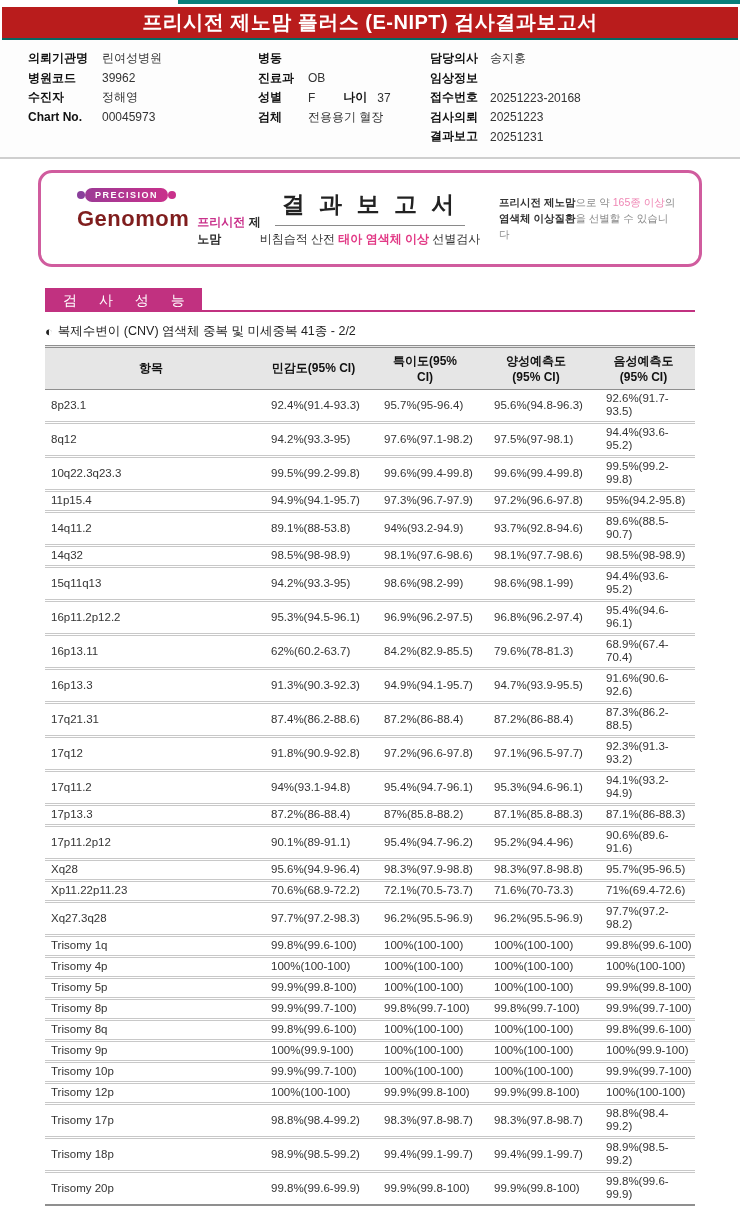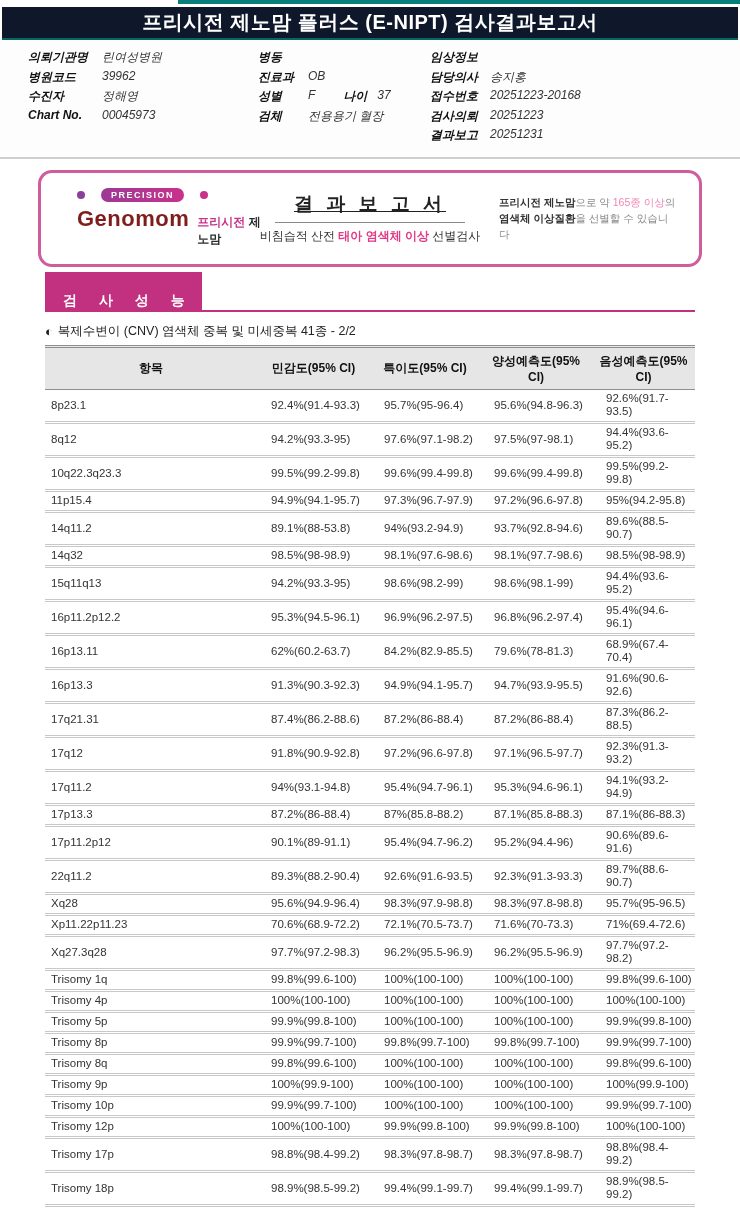--- a/index.html
+++ b/index.html
@@ -11,7 +11,7 @@
   
   .top-strip { position:absolute; top:0; left:178px; right:0; height:4px; background:#087f7b; }
   .title-bar {
-    margin:7px 2px 0; height:33px; background:#0f172a; color:#fff;
+    margin:7px 2px 0; height:33px; background:#b91c1c; color:#fff;
     display:flex; align-items:center; justify-content:center;
     font-size:20px; font-weight:bold; letter-spacing:0.5px;
     border-bottom:2px solid #066863;

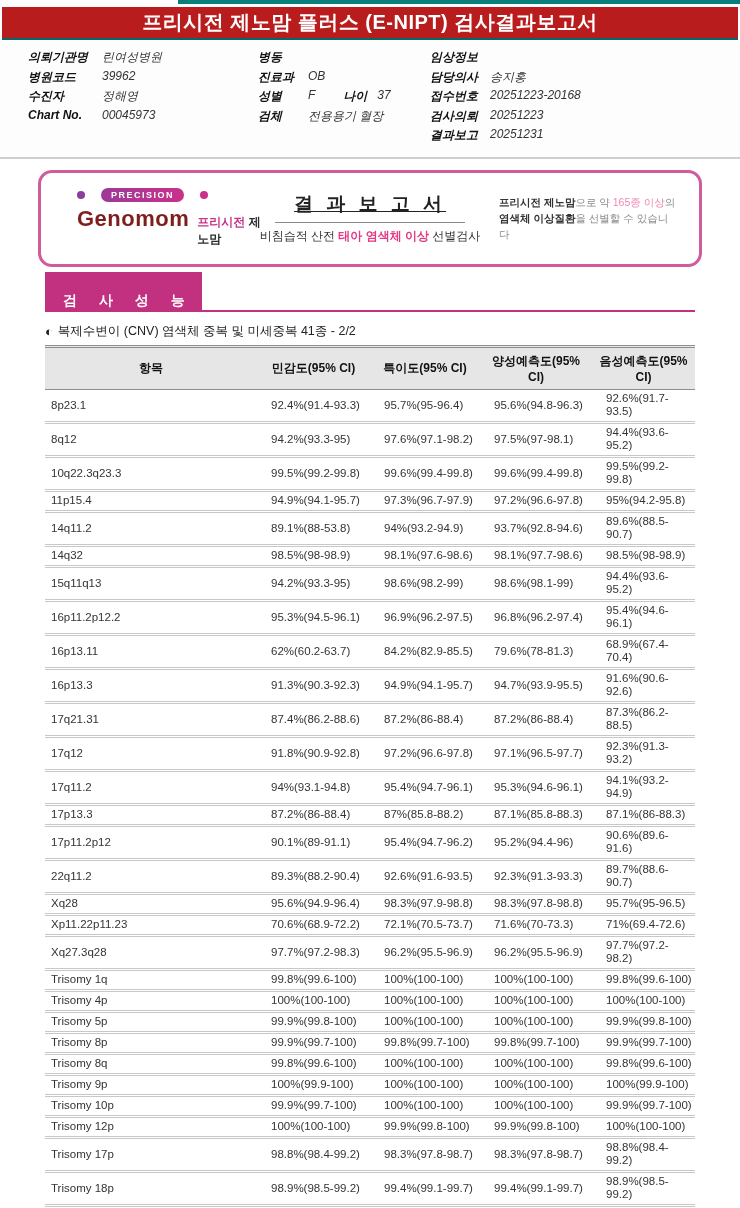--- a/index.html
+++ b/index.html
@@ -20,7 +20,7 @@
   .patient { display:flex; padding:9px 0 10px 28px; border-bottom:2px solid #cfcfcf; background:#fdfdfd; }
   .pcol { display:flex; flex-direction:column; }
   .pcol1 { width:230px; } .pcol2 { width:172px; } .pcol3 { flex:1; }
-  .prow { display:flex; align-items:flex-start; height:19.5px; font-size:12px;font-style:italic; }
+  .prow { display:flex; align-items:center; height:19.5px; font-size:12px; }
   .plabel { font-weight:bold; color:#111; }
   .pcol1 .plabel { width:74px; } .pcol2 .plabel { width:50px; } .pcol3 .plabel { width:60px; }
   .pvalue { color:#333; }

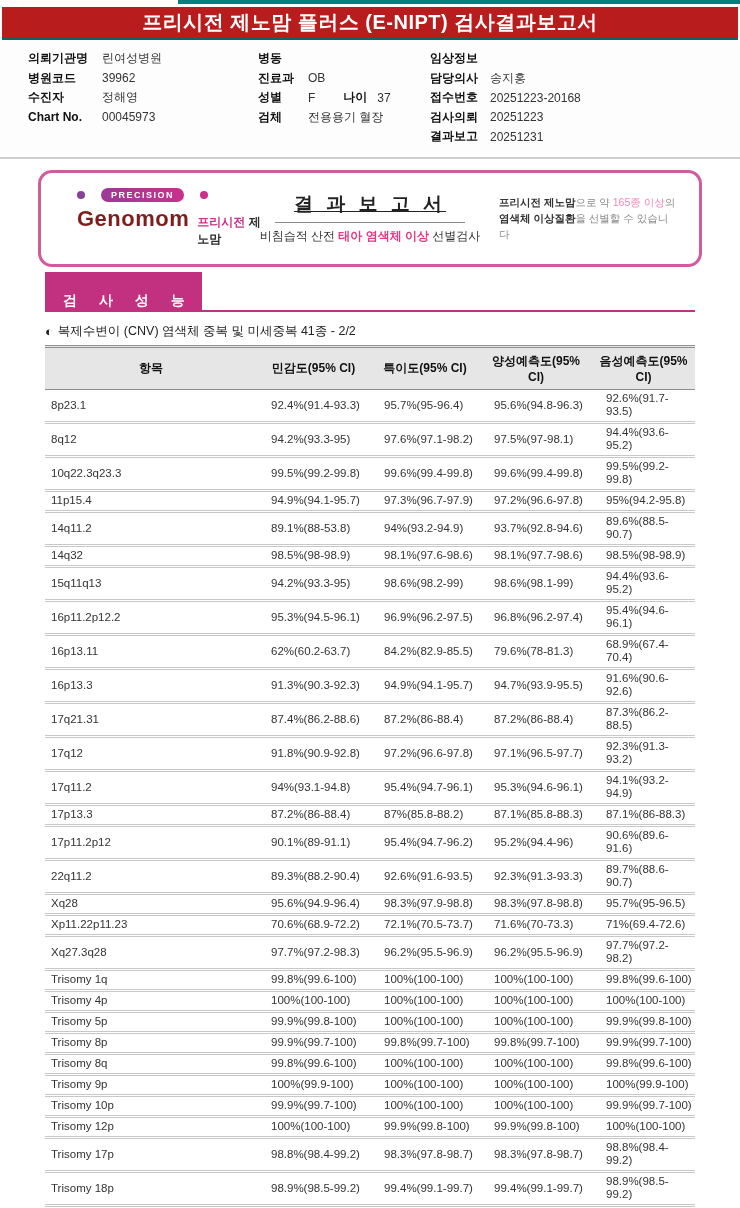--- a/index.html
+++ b/index.html
@@ -126,12 +126,12 @@
   </div>
   <div class="pcol pcol3">
     <div class="prow">
+        <span class="plabel">담당의사</span>
+        <span class="pvalue">송지홍</span>
+      </div>
+    <div class="prow">
         <span class="plabel">임상정보</span>
         <span class="pvalue"></span>
-      </div>
-    <div class="prow">
-        <span class="plabel">담당의사</span>
-        <span class="pvalue">송지홍</span>
       </div>
     <div class="prow">
         <span class="plabel">접수번호</span>

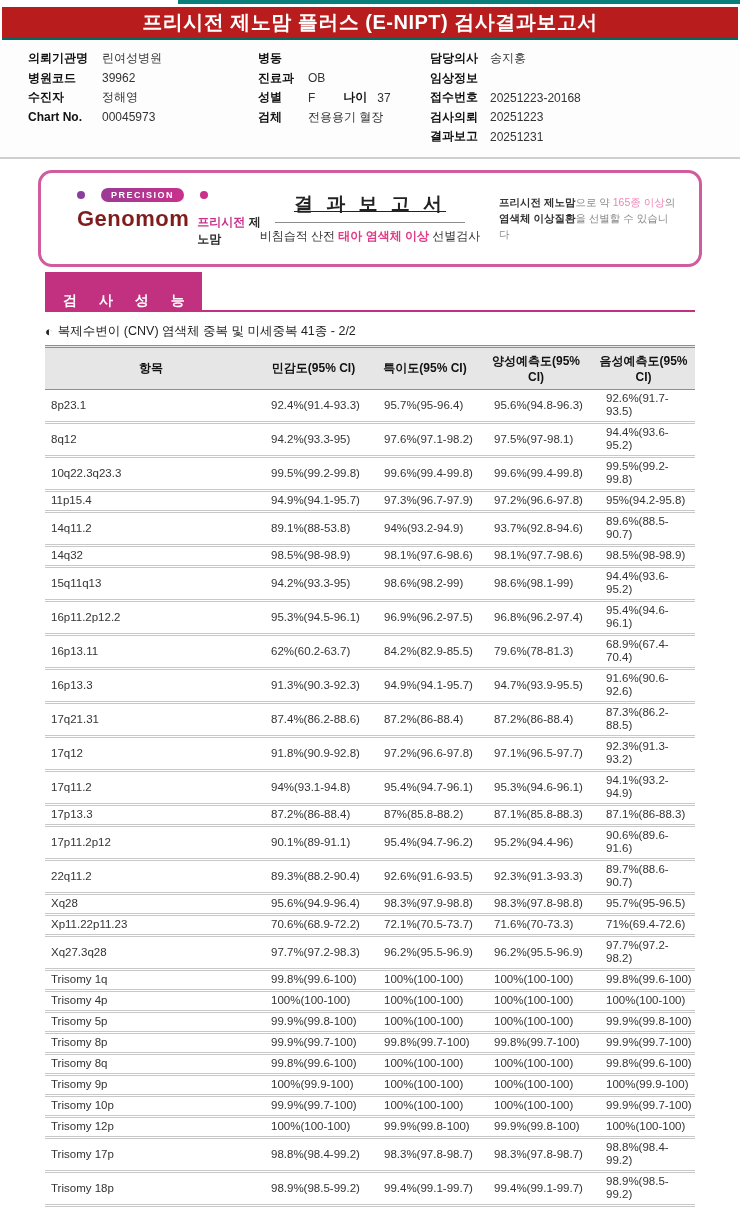--- a/index.html
+++ b/index.html
@@ -31,7 +31,7 @@
     display:flex; align-items:center; position:relative; background:#fff;
   }
   .brand-block { margin-left:36px; width:190px; }
-  .precision-row { display:flex; align-items:center; gap:16px; margin-bottom:4px; }
+  .precision-row { display:flex; align-items:center; gap:0; margin-bottom:4px; }
   .dot { width:8px; height:8px; border-radius:50%; }
   .dot-l { background:#8a3f9b; } .dot-r { background:#c9318b; }
   .precision-pill {

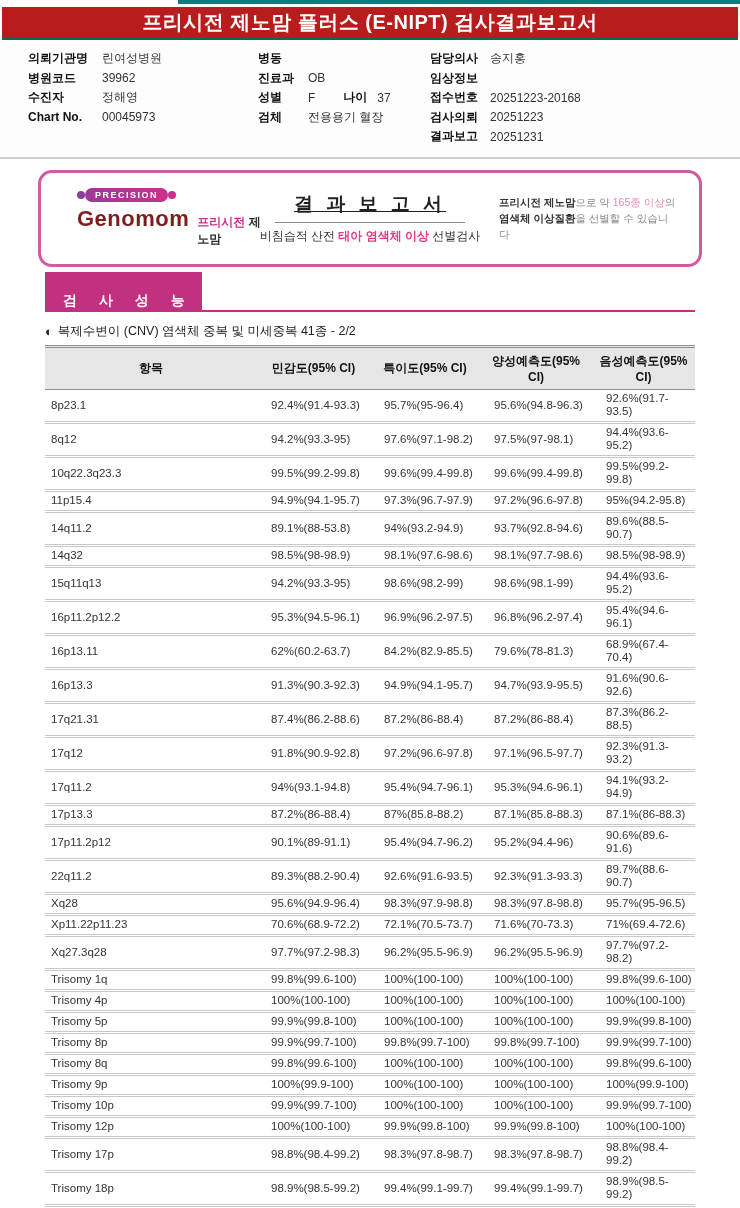--- a/index.html
+++ b/index.html
@@ -44,7 +44,7 @@
   .brand-kr { font-size:12px; font-weight:bold; }
   .brand-kr .pink { color:#c9318b; } .brand-kr .dark { color:#2b2b2b; }
   .center-block { position:absolute; left:50%; transform:translateX(-50%); text-align:center; width:280px; }
-  .report-title { font-size:19px; font-weight:bold; color:#222; letter-spacing:4px; white-space:nowrap;text-decoration:underline; }
+  .report-title { font-size:23px; font-weight:bold; color:#222; letter-spacing:4px; white-space:nowrap; }
   .report-divider { width:190px; border-top:1px solid #8a8a8a; margin:5px auto 5px; }
   .report-sub { font-size:12px; color:#333; white-space:nowrap; }
   .report-sub .hl { color:#e23a86; font-weight:bold; }

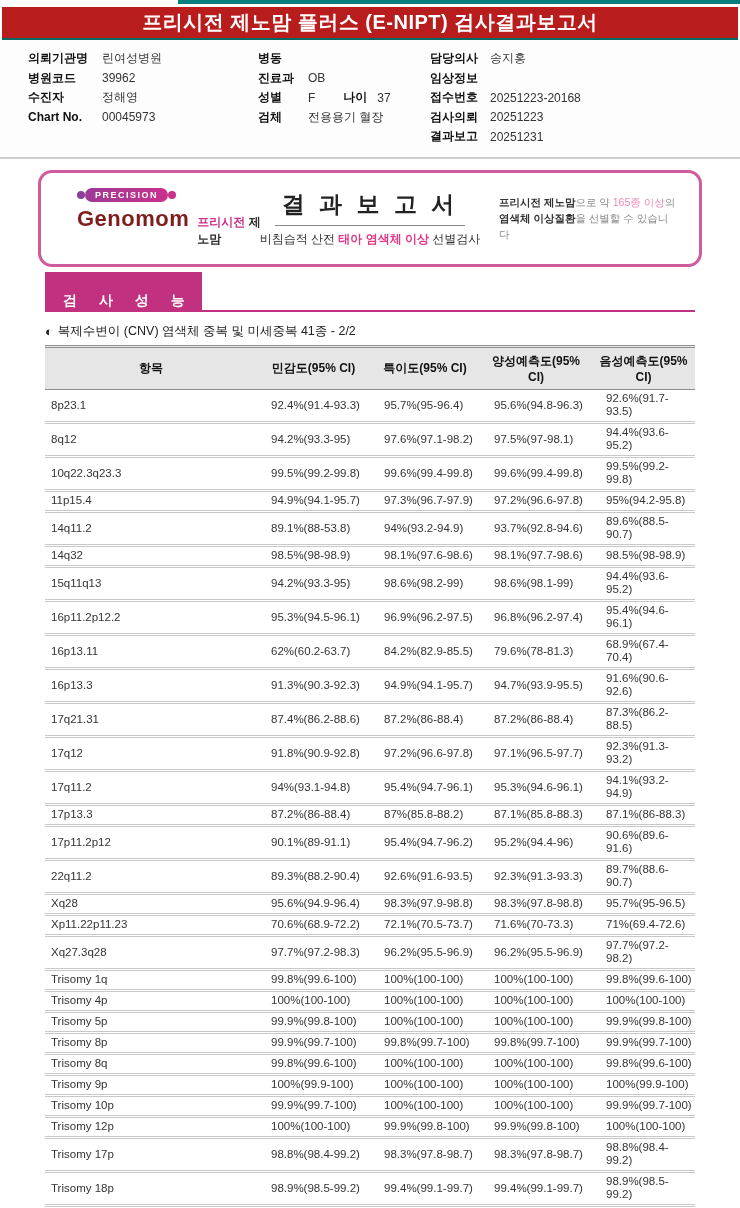--- a/index.html
+++ b/index.html
@@ -55,8 +55,8 @@
   .section-wrap { margin:21px 45px 0; border-bottom:2px solid #c13180; height:24px; position:relative; }
   .section-tag {
     position:absolute; left:0; bottom:-2px; background:#c13180; color:#fff;
-    font-size:14px; font-weight:bold; letter-spacing:9px;
-    padding:20px 8px 4px 18px; line-height:16px;
+    font-size:14px; font-weight:normal; letter-spacing:9px;
+    padding:4px 8px 4px 18px; line-height:16px;
   }
   
   .caption { margin:11px 45px 5px; font-size:12.5px; color:#222; display:flex; align-items:center; gap:5px; }

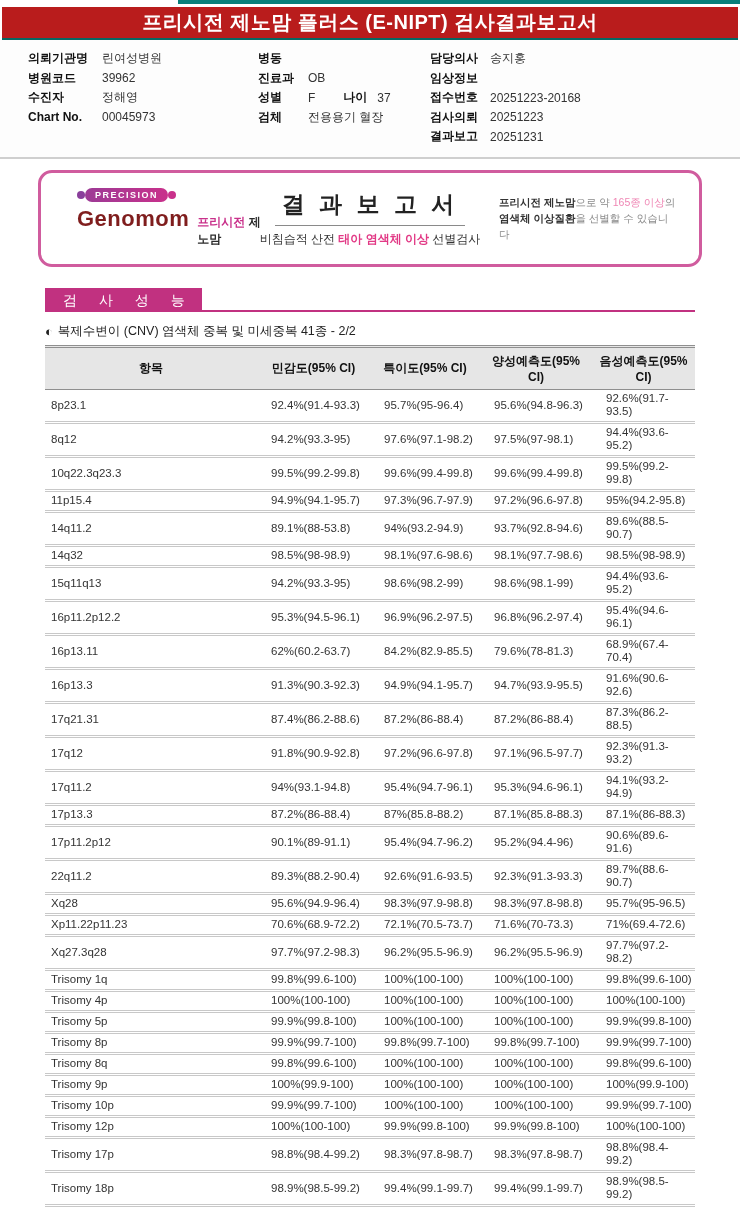--- a/index.html
+++ b/index.html
@@ -65,7 +65,7 @@
   table { margin:3px 45px 0; width:650px; border-collapse:collapse; table-layout:fixed; }
   th {
     background:#e6e6e6; font-weight:bold; font-size:12px; color:#111;
-    padding:5px 4px; border-top:3px double #8f8f8f; border-bottom:1px solid #8f8f8f;
+    padding:5px 14px; border-top:3px double #8f8f8f; border-bottom:1px solid #8f8f8f;
     text-align:center;
   }
   td {

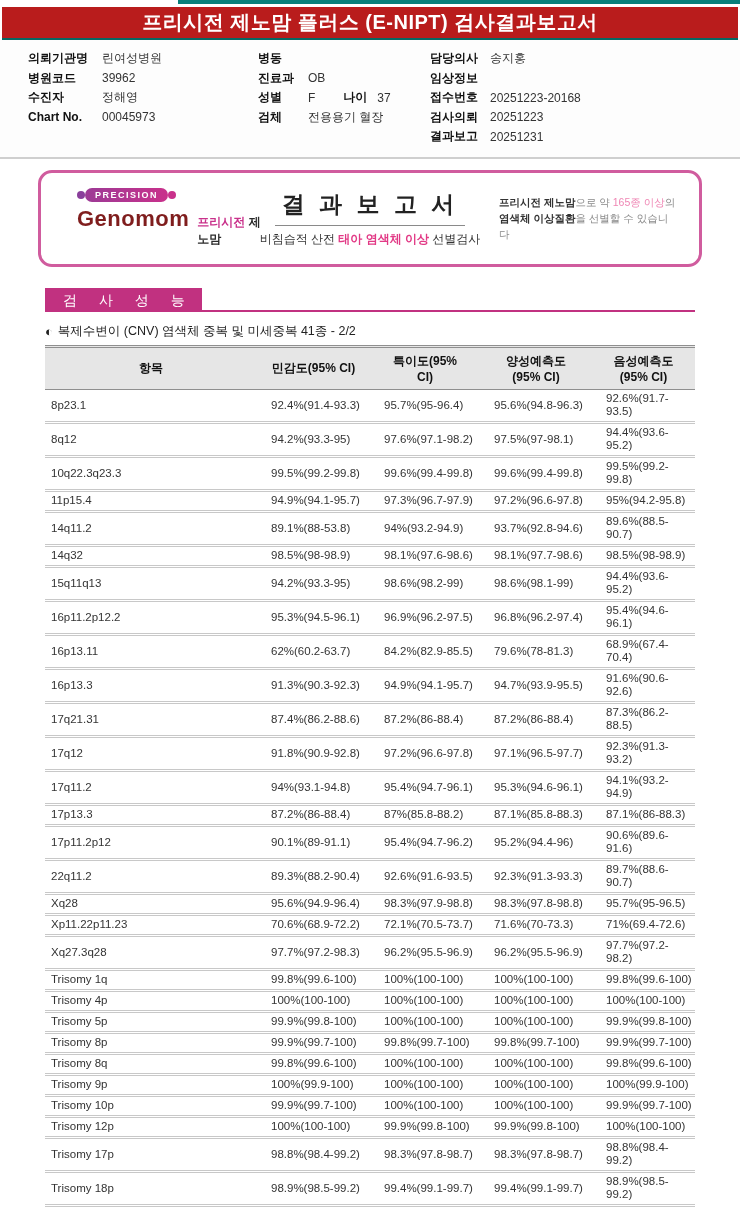--- a/index.html
+++ b/index.html
@@ -304,13 +304,6 @@
         <td>90.6%(89.6-91.6)</td>
       </tr>
       <tr>
-        <td>22q11.2</td>
-        <td>89.3%(88.2-90.4)</td>
-        <td>92.6%(91.6-93.5)</td>
-        <td>92.3%(91.3-93.3)</td>
-        <td>89.7%(88.6-90.7)</td>
-      </tr>
-      <tr>
         <td>Xq28</td>
         <td>95.6%(94.9-96.4)</td>
         <td>98.3%(97.9-98.8)</td>

